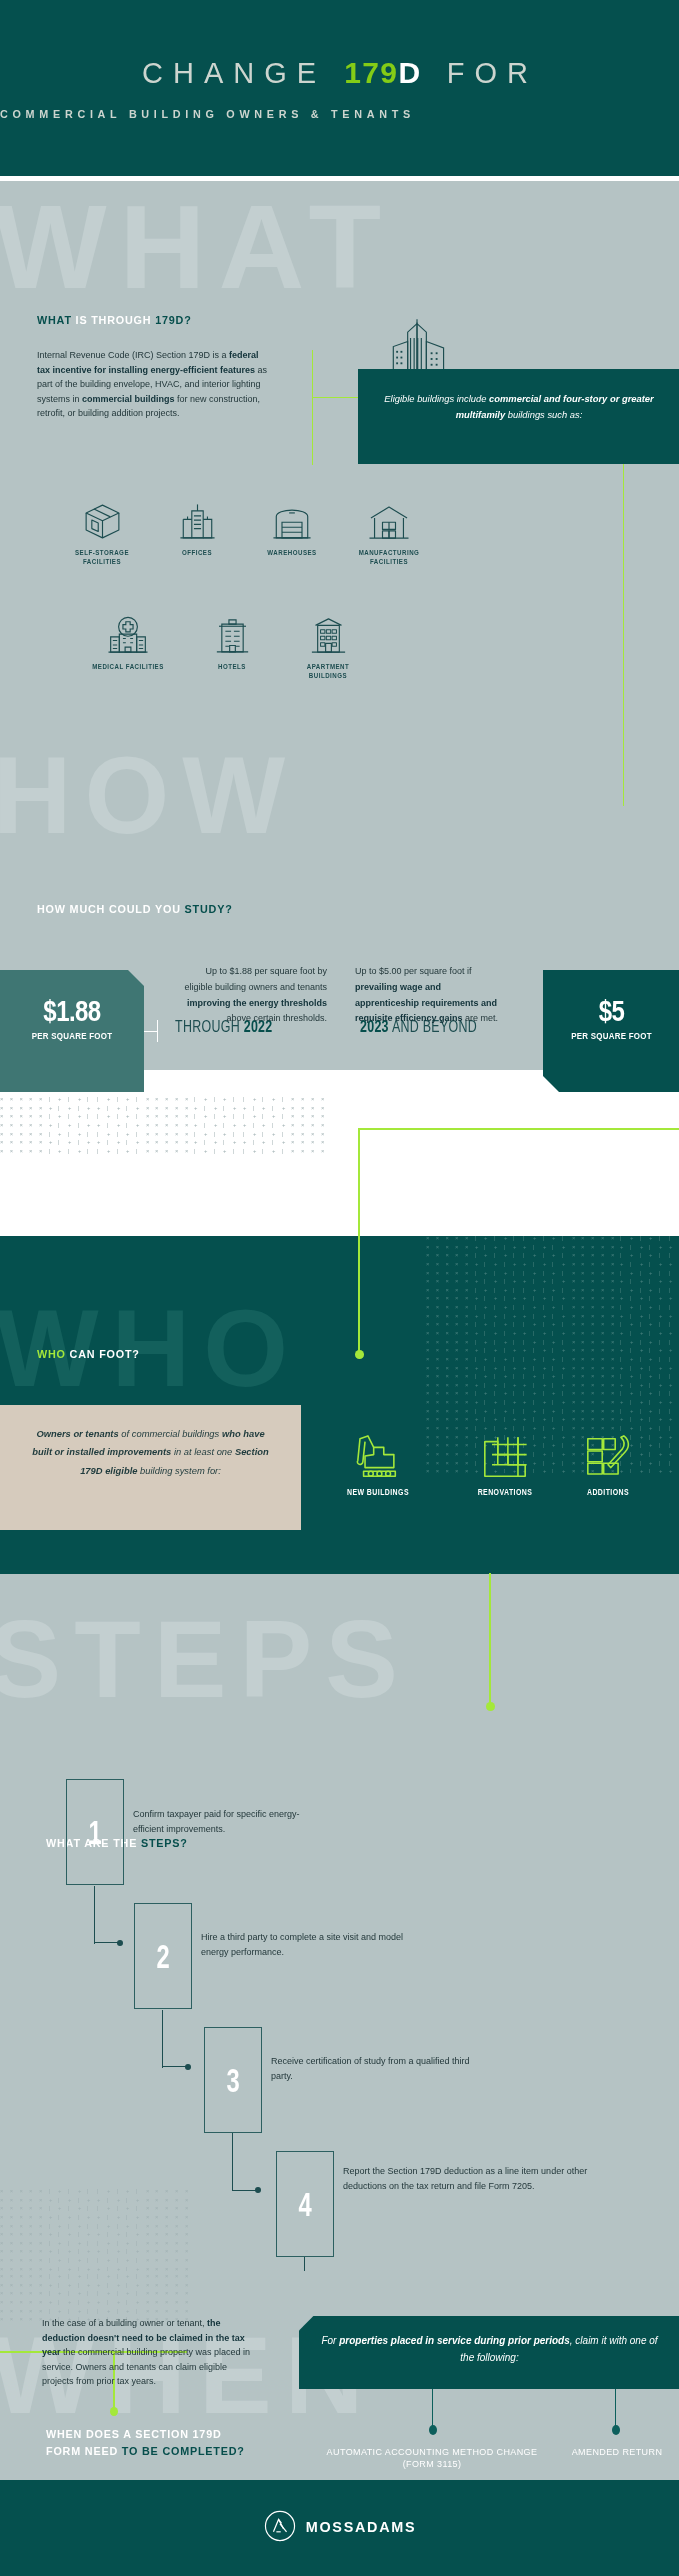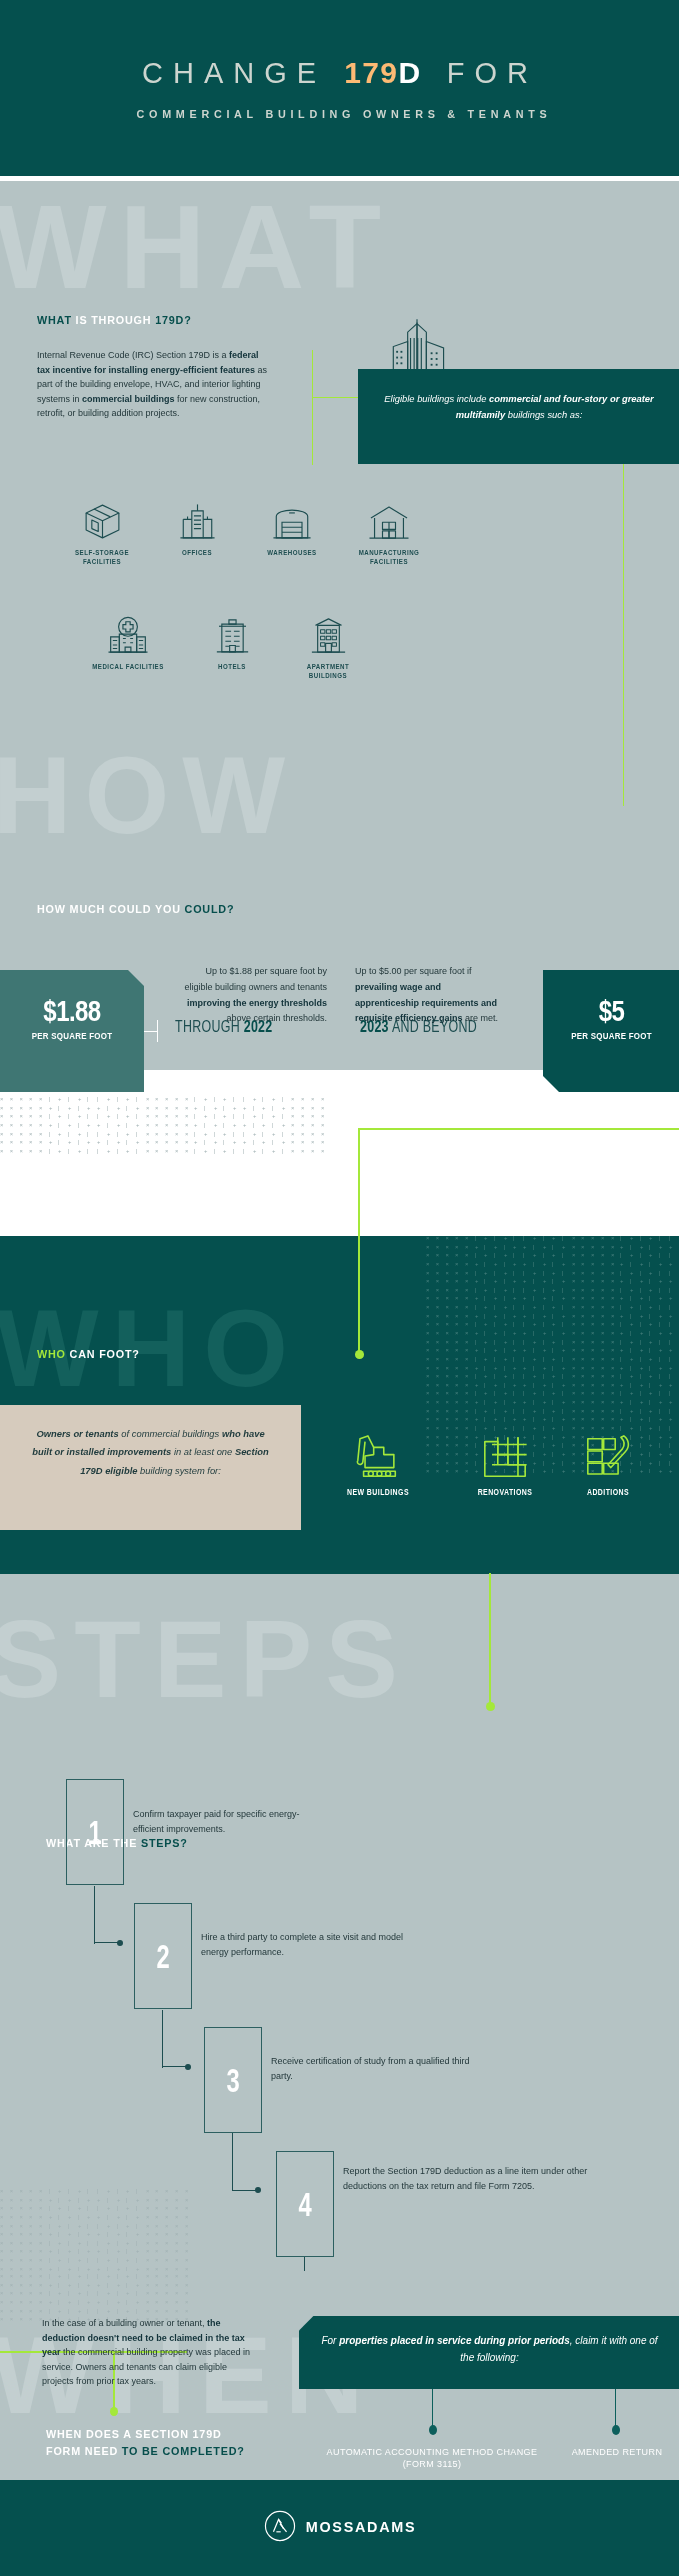--- a/index.html
+++ b/index.html
@@ -24,7 +24,7 @@
     font-size:29px; font-weight:300; letter-spacing:10px; color:#cdd5cf;
     white-space:nowrap;
   }
-  .hdr-line1 .num { font-weight:800; color:#fdba74; letter-spacing:1.4px; font-size:30px;margin-top:28px; }
+  .hdr-line1 .num { font-weight:800; color:#84cc16; letter-spacing:1.4px; font-size:30px;margin-top:28px; }
   .hdr-line1 .dee { font-weight:800; color:#ffffff; letter-spacing:8.6px; font-size:30px;}
   .hdr-line2 {
     position:absolute; left:0; top:108px; width:680px; text-align:center;

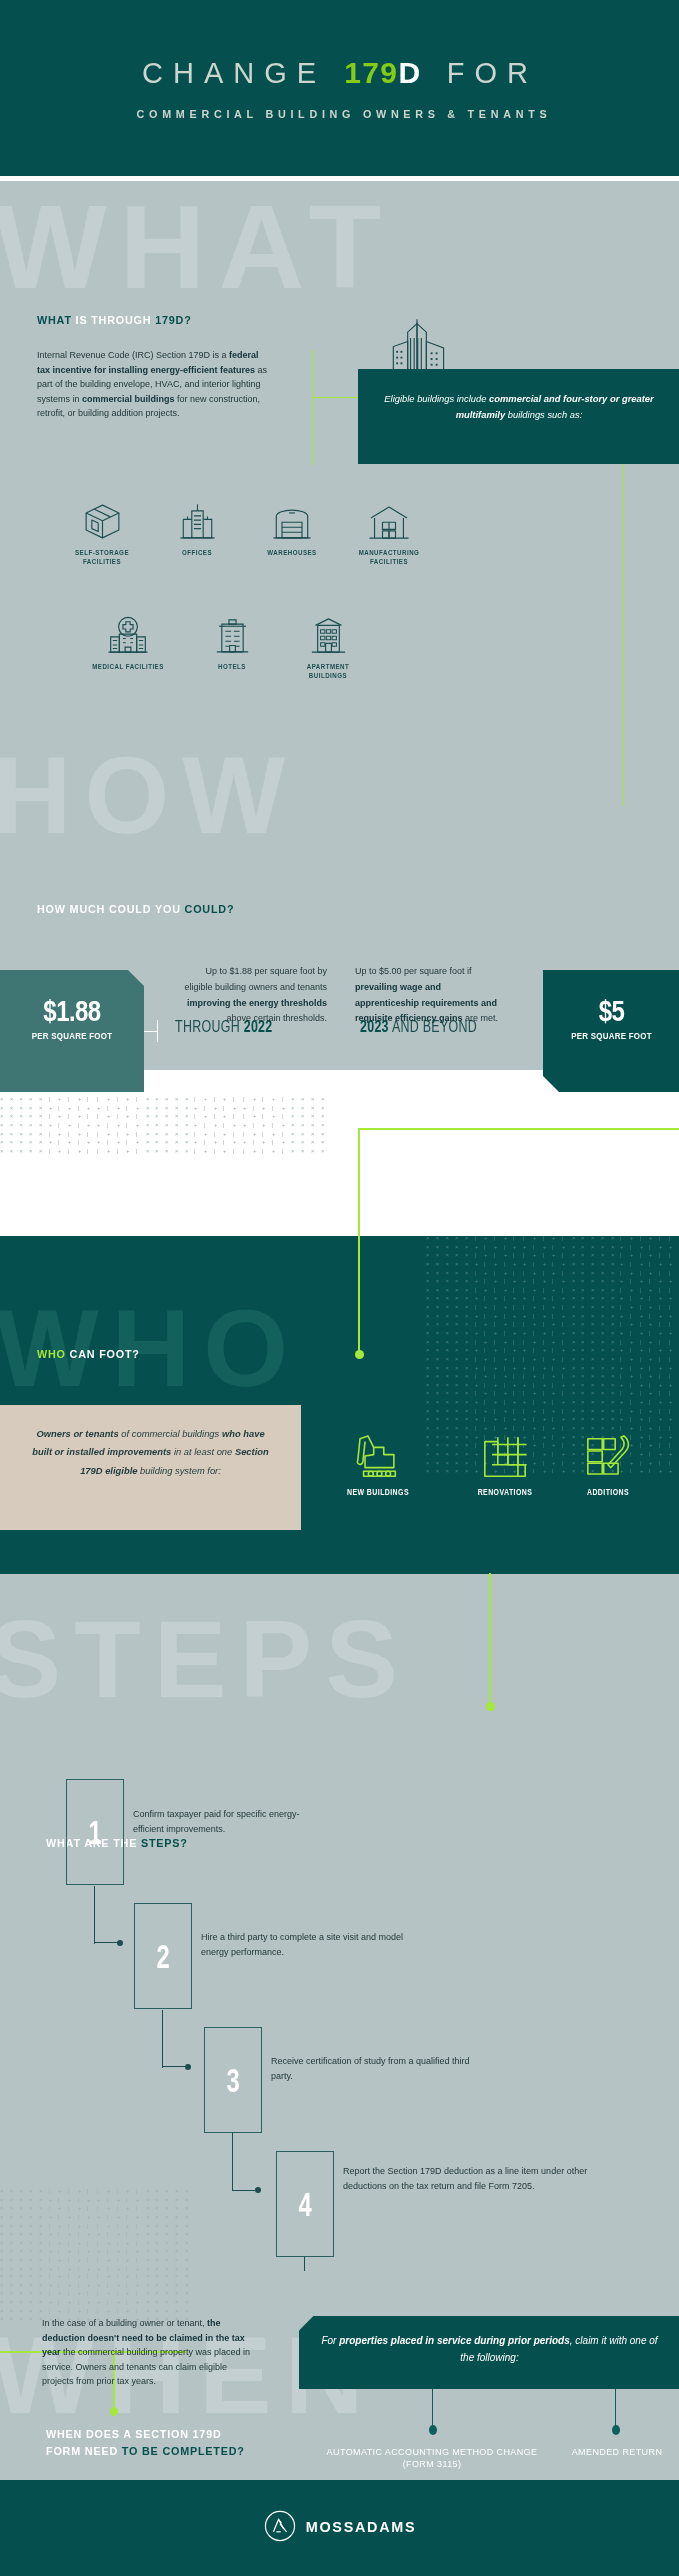--- a/index.html
+++ b/index.html
@@ -27,10 +27,9 @@
   .hdr-line1 .num { font-weight:800; color:#84cc16; letter-spacing:1.4px; font-size:30px;margin-top:28px; }
   .hdr-line1 .dee { font-weight:800; color:#ffffff; letter-spacing:8.6px; font-size:30px;}
   .hdr-line2 {
-    position:absolute; left:0; top:108px; width:680px; text-align:center;
+    position:absolute; left:0; top:108px; width:680px; 
     font-size:10.8px; font-weight:700; letter-spacing:4.7px; color:#cdd5cf;
     white-space:nowrap;
-    padding-left:8px;
   }
 
   

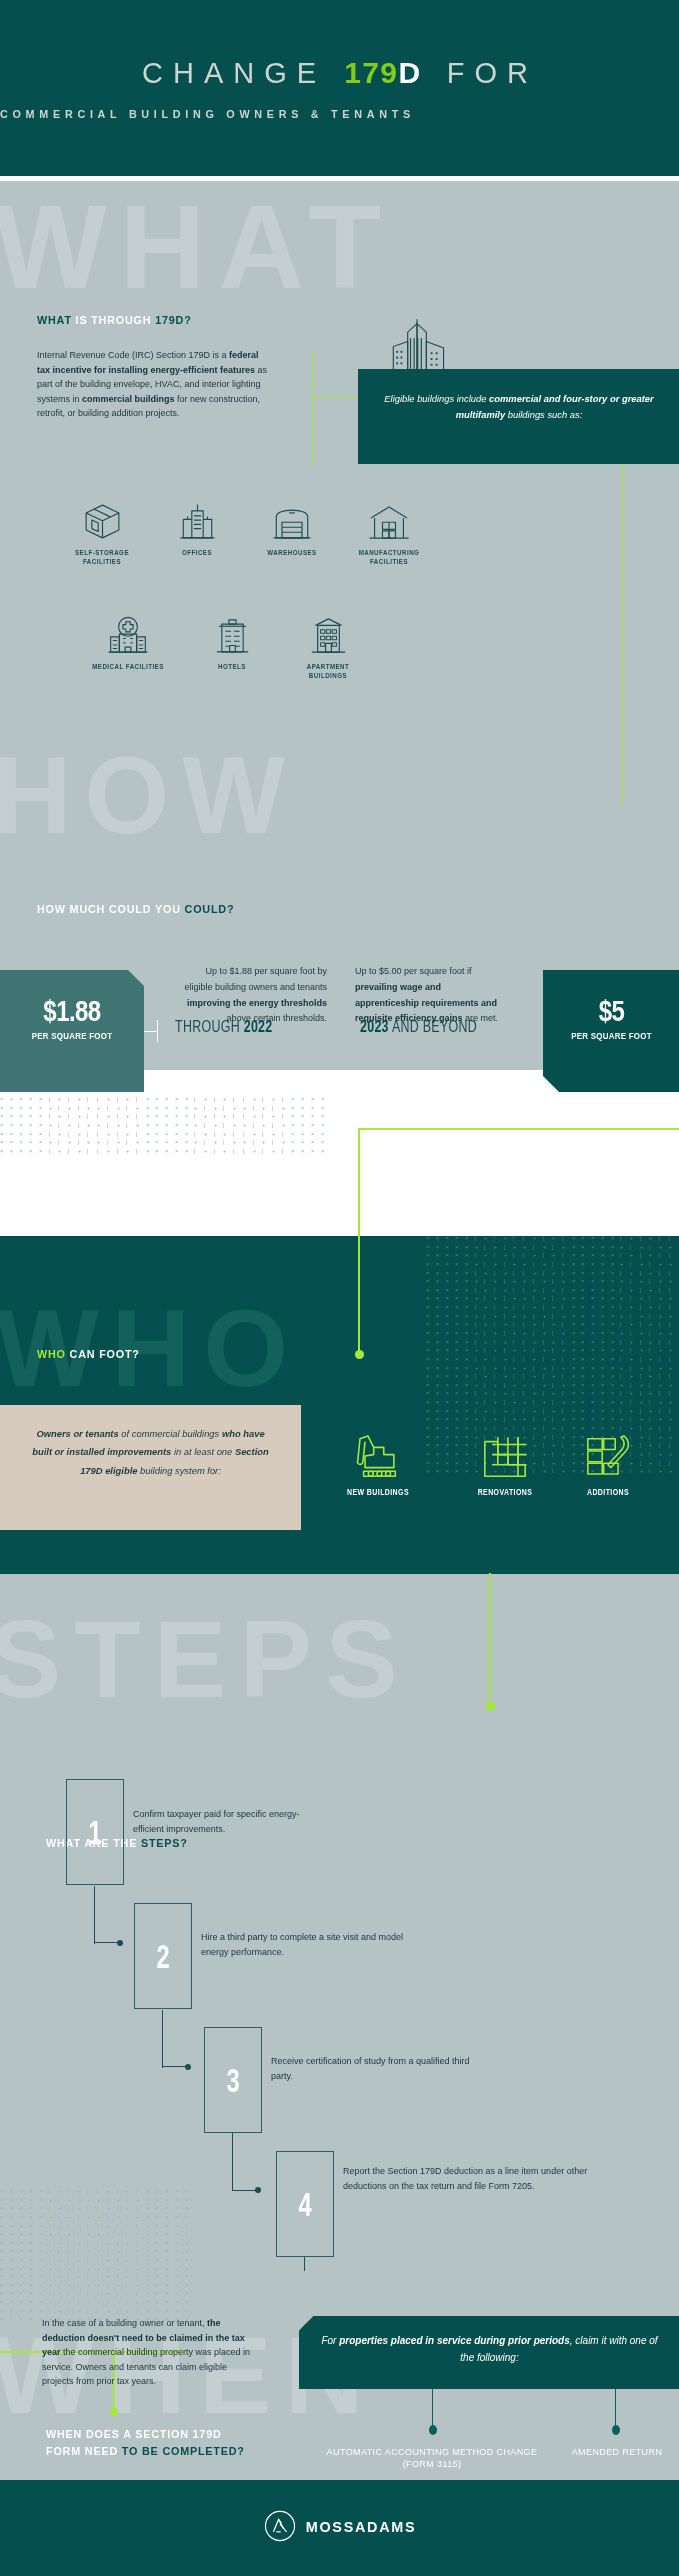--- a/index.html
+++ b/index.html
@@ -335,7 +335,7 @@
   <div class="ghost ghost-light" style="left:-7.2px; top:741px; font-size:109px;">HOW</div>
 
   <div class="eyebrow" style="left:37px; top:903px;">
-    <span>HOW MUCH COULD YOU </span><span class="hl-teal">COULD?</span>
+    <span>HOW MUCH COULD YOU </span><span class="hl-teal">STUDY?</span>
   </div>
 
   <div class="tl-rule" style="left:0px; top:1031px; width:158px;"></div>

